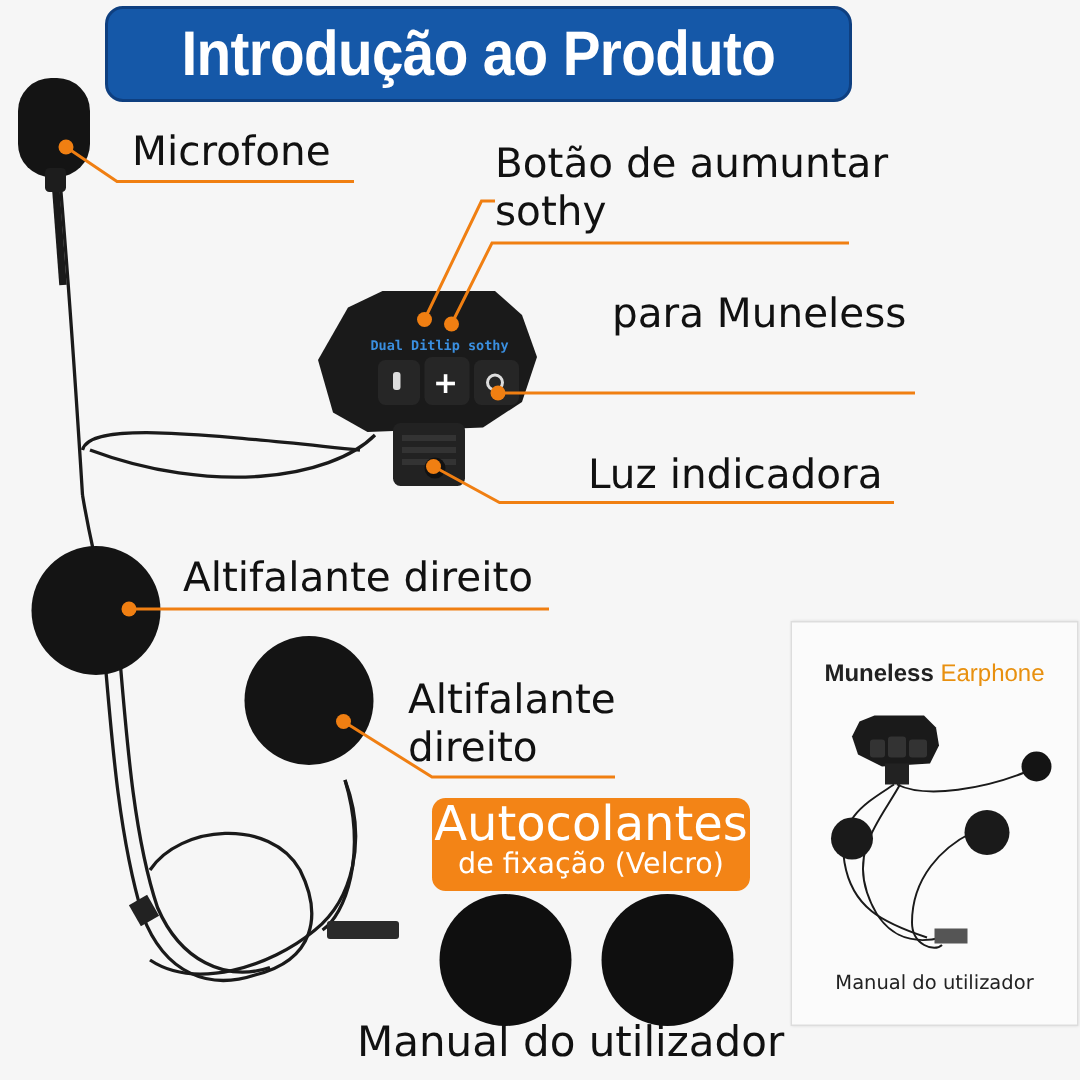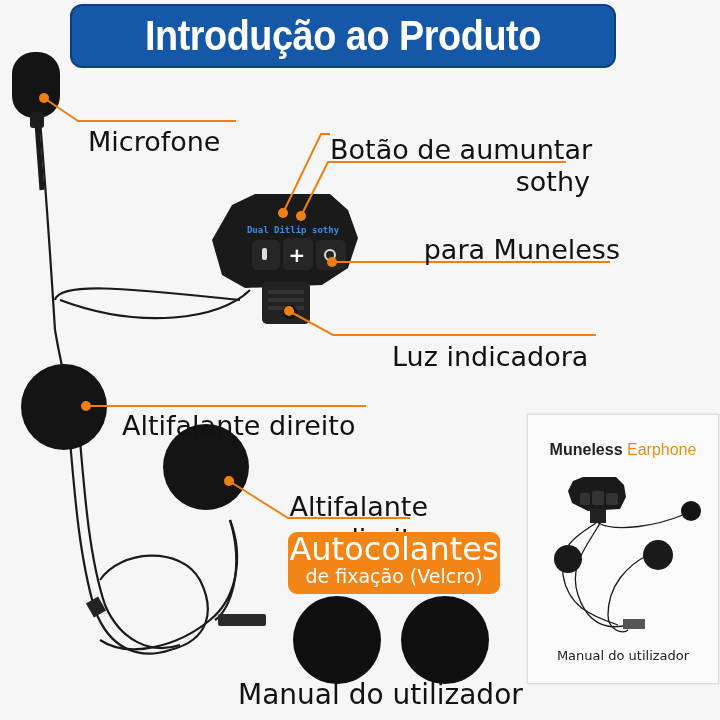--- a/index.html
+++ b/index.html
@@ -5,7 +5,7 @@
   html,body{margin:0;padding:0;}
   body{width:720px;height:720px;background:#f6f6f6;position:relative;overflow:hidden;font-family:"DejaVu Sans",sans-serif;}
   .abs{position:absolute;}
-  .title-banner{left:70px;top:4px;width:546px;height:64px;background:#1558a8;border-radius:12px;border:2px solid #0e3f80;box-sizing:border-box;display:flex;align-items:center;justify-content:center;}
+  .title-banner{left:70px;top:4px;width:498px;height:64px;background:#1558a8;border-radius:12px;border:2px solid #0e3f80;box-sizing:border-box;display:flex;align-items:center;justify-content:center;}
   .title-text{color:#fff;font-family:"Liberation Sans",sans-serif;font-weight:bold;font-size:42px;letter-spacing:-0.5px;transform:scaleX(0.9);}
   .label{color:#111;font-size:27px;line-height:32px;white-space:nowrap;margin-top:40px;}
   .label.center{text-align:right;}

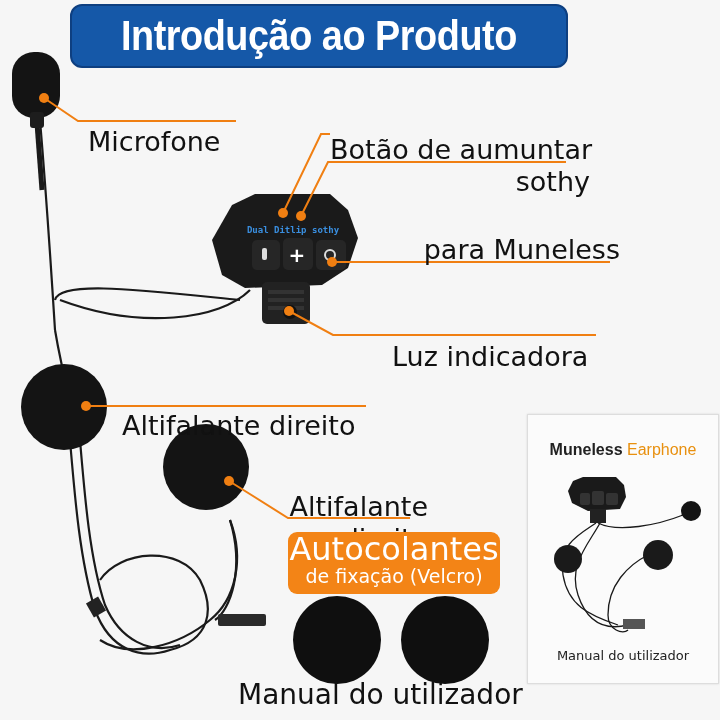--- a/index.html
+++ b/index.html
@@ -7,7 +7,7 @@
   .abs{position:absolute;}
   .title-banner{left:70px;top:4px;width:498px;height:64px;background:#1558a8;border-radius:12px;border:2px solid #0e3f80;box-sizing:border-box;display:flex;align-items:center;justify-content:center;}
   .title-text{color:#fff;font-family:"Liberation Sans",sans-serif;font-weight:bold;font-size:42px;letter-spacing:-0.5px;transform:scaleX(0.9);}
-  .label{color:#111;font-size:27px;line-height:32px;white-space:nowrap;margin-top:40px;}
+  .label{color:#111;font-size:27px;line-height:32px;white-space:nowrap;}
   .label.center{text-align:right;}
   .orange-box{left:288px;top:532px;width:212px;height:62px;background:#f38416;border-radius:9px;color:#fff;text-align:center;}
   .ob1{font-size:32px;line-height:28px;padding-top:3px;}

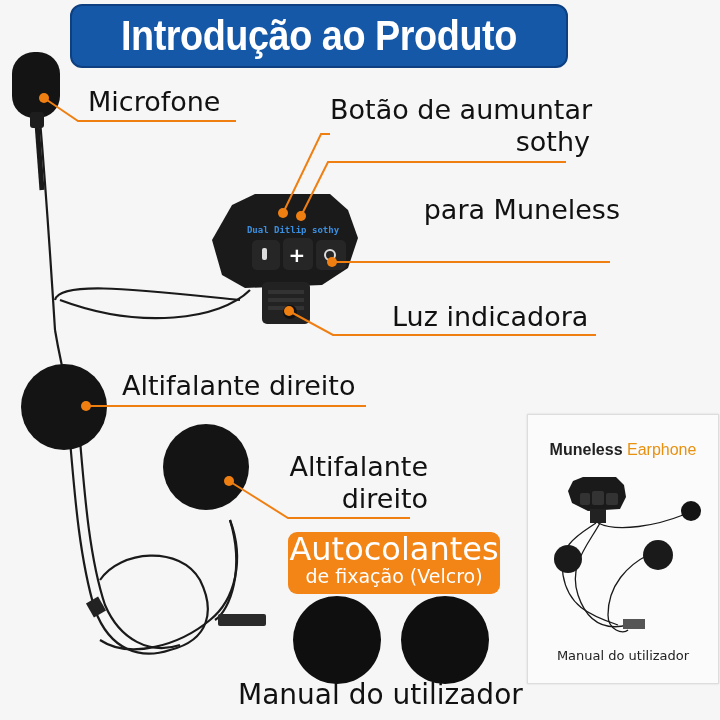--- a/index.html
+++ b/index.html
@@ -8,7 +8,7 @@
   .title-banner{left:70px;top:4px;width:498px;height:64px;background:#1558a8;border-radius:12px;border:2px solid #0e3f80;box-sizing:border-box;display:flex;align-items:center;justify-content:center;}
   .title-text{color:#fff;font-family:"Liberation Sans",sans-serif;font-weight:bold;font-size:42px;letter-spacing:-0.5px;transform:scaleX(0.9);}
   .label{color:#111;font-size:27px;line-height:32px;white-space:nowrap;}
-  .label.center{text-align:right;}
+  .label.center{text-align:left;}
   .orange-box{left:288px;top:532px;width:212px;height:62px;background:#f38416;border-radius:9px;color:#fff;text-align:center;}
   .ob1{font-size:32px;line-height:28px;padding-top:3px;}
   .ob2{font-size:19px;line-height:26px;}

